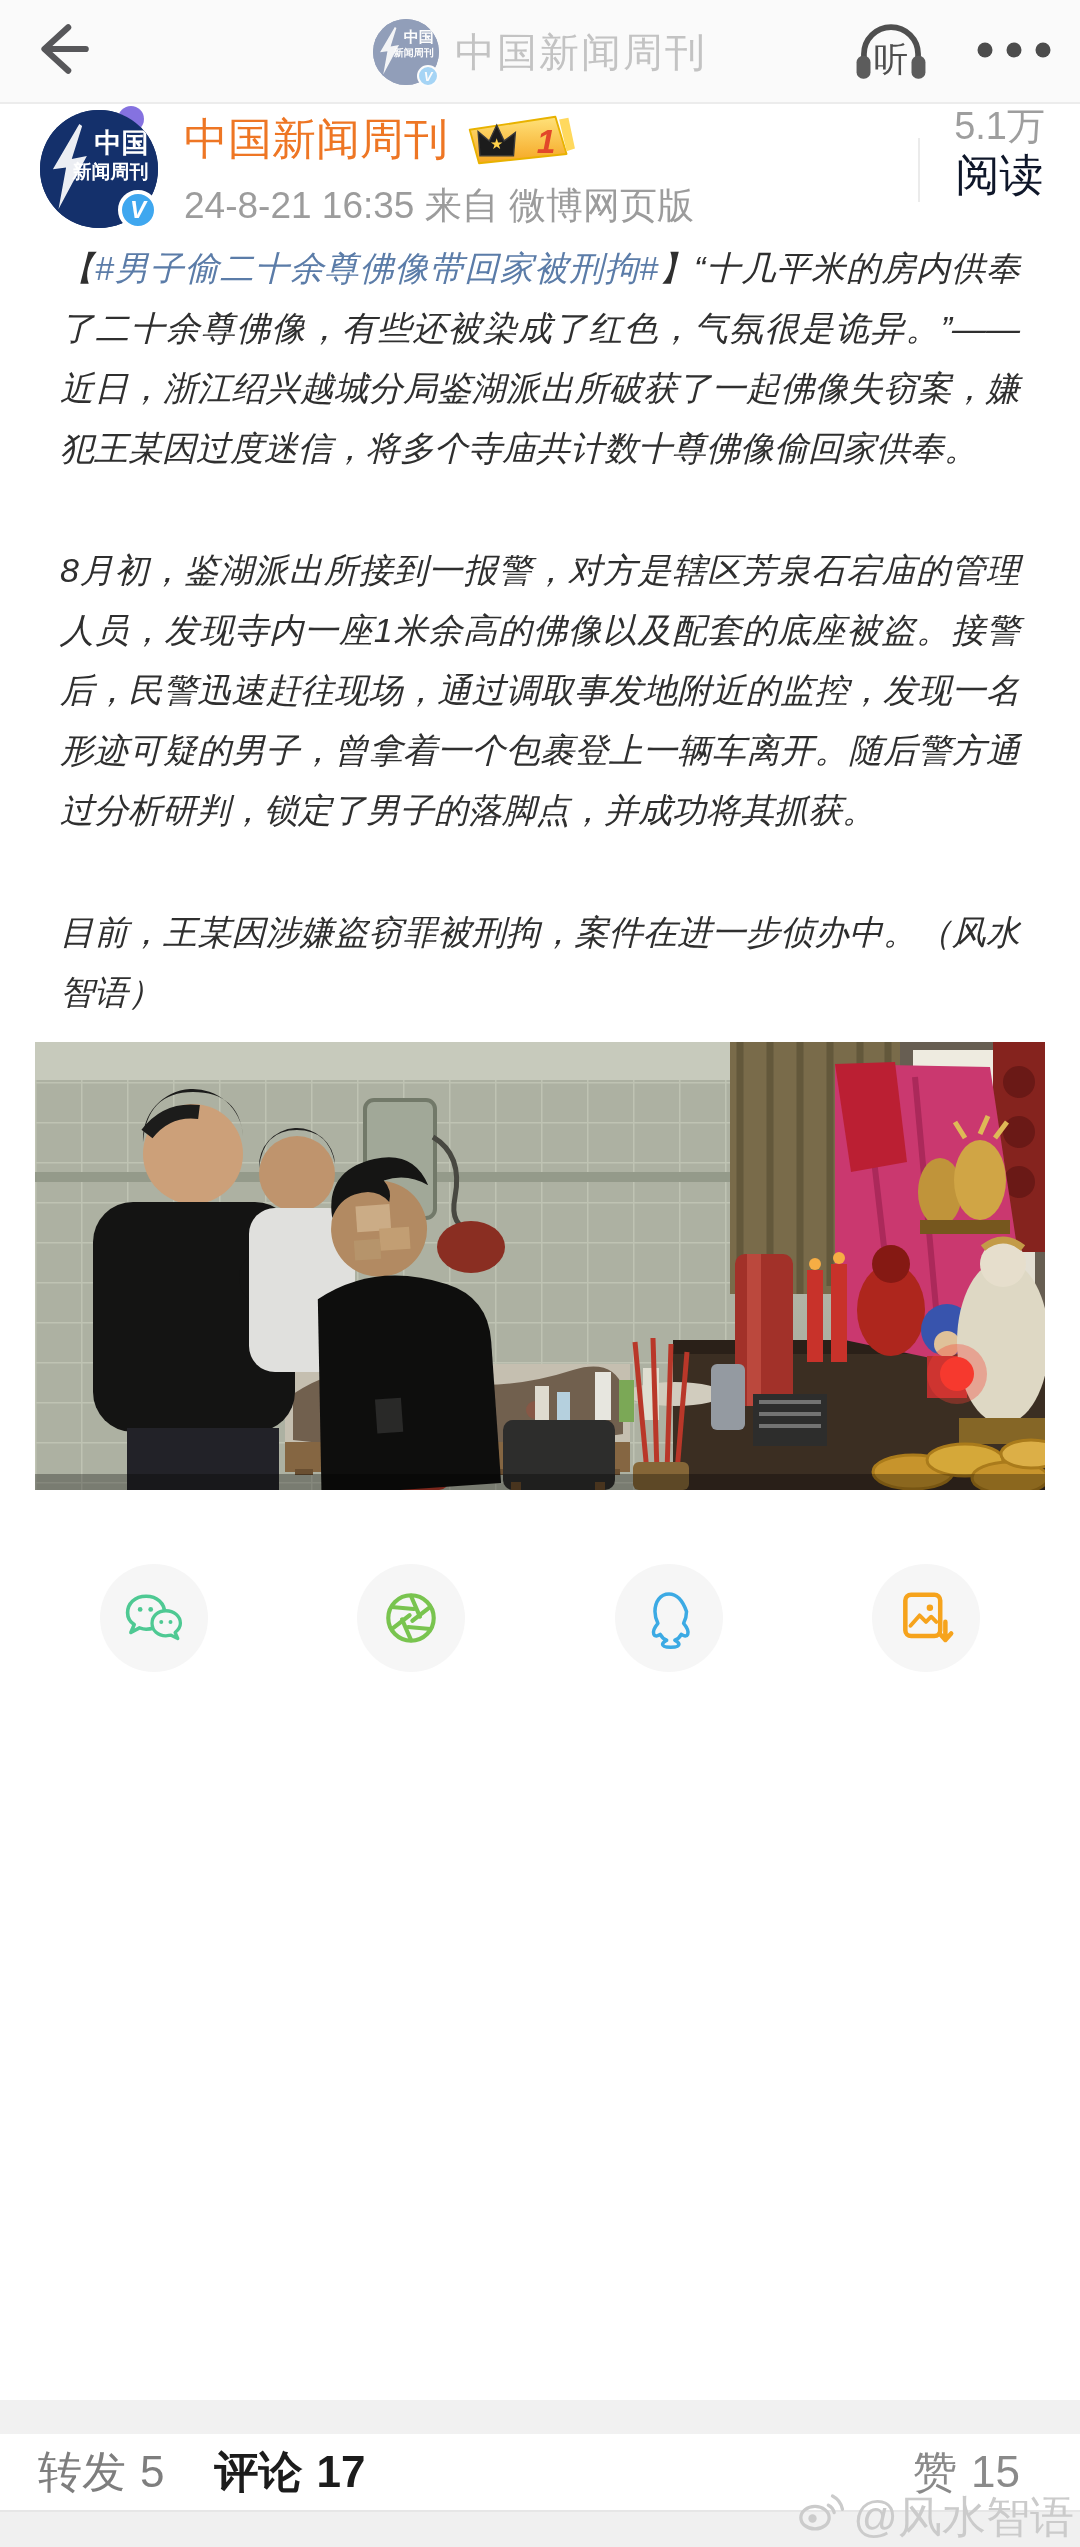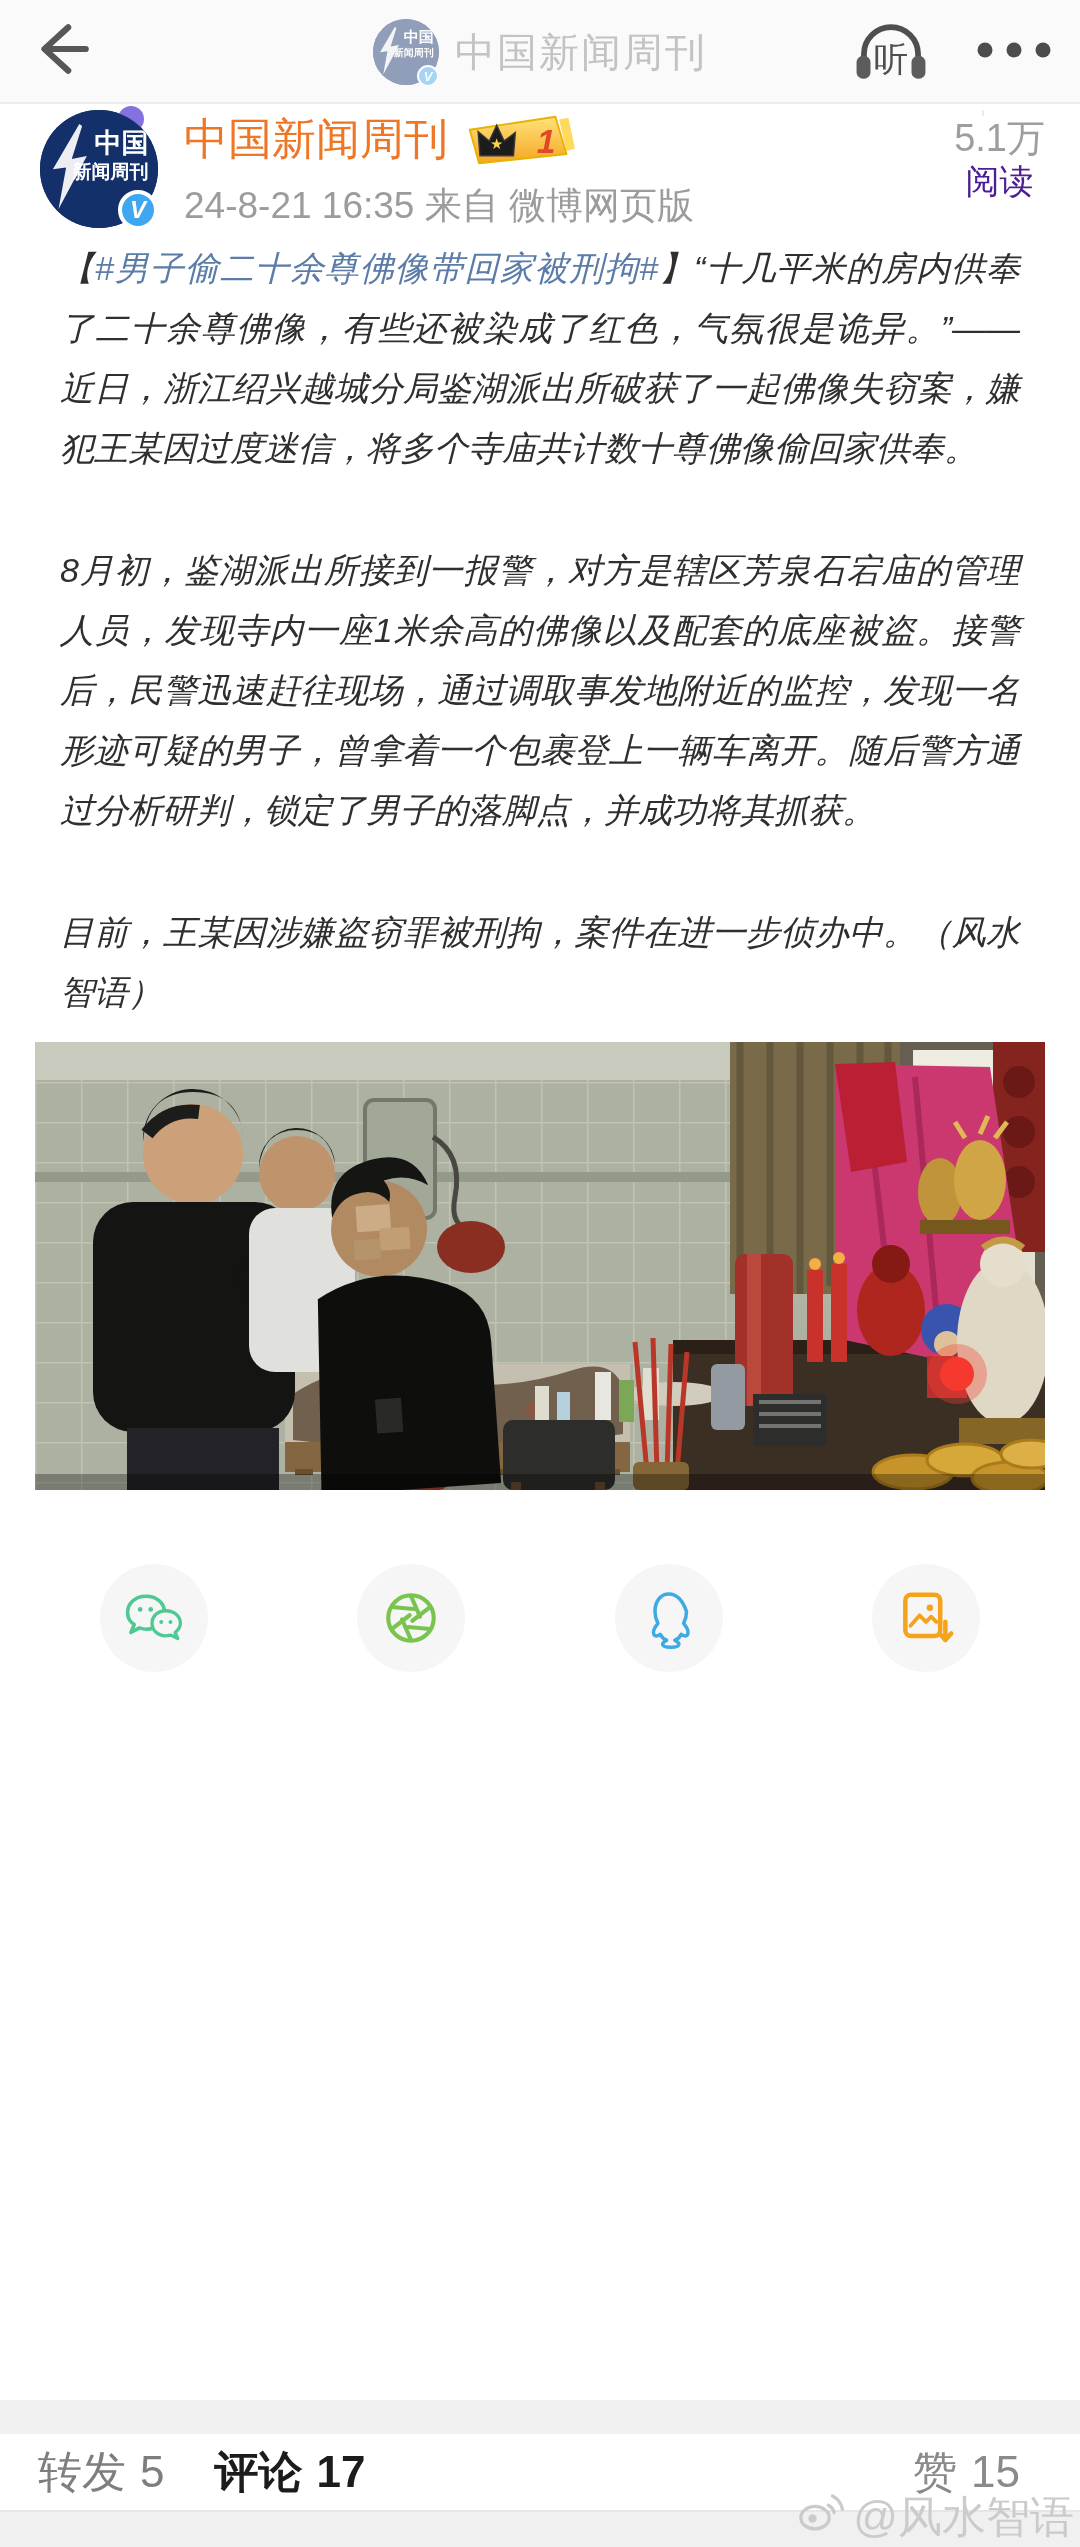--- a/index.html
+++ b/index.html
@@ -44,7 +44,7 @@
   .author-name { font-size:44px; color:#ee7624; font-weight:500; }
   .vip-badge { display:inline-flex; }
   .meta-line { margin-top:12px; font-size:37px; color:#9c9c9c;text-align:right; }
-  .read-stats { margin-left:auto; display:flex; align-items:center; height:92px;flex-direction:column; }
+  .read-stats { margin-left:auto; display:flex; align-items:flex-end; height:92px; }
   .read-divider { width:2px; height:64px; background:#ebebeb; margin-right:34px; }
   .read-col { display:flex; flex-direction:column; align-items:center; line-height:1.2; }
   .read-value { font-size:38px; color:#9e9e9e; }

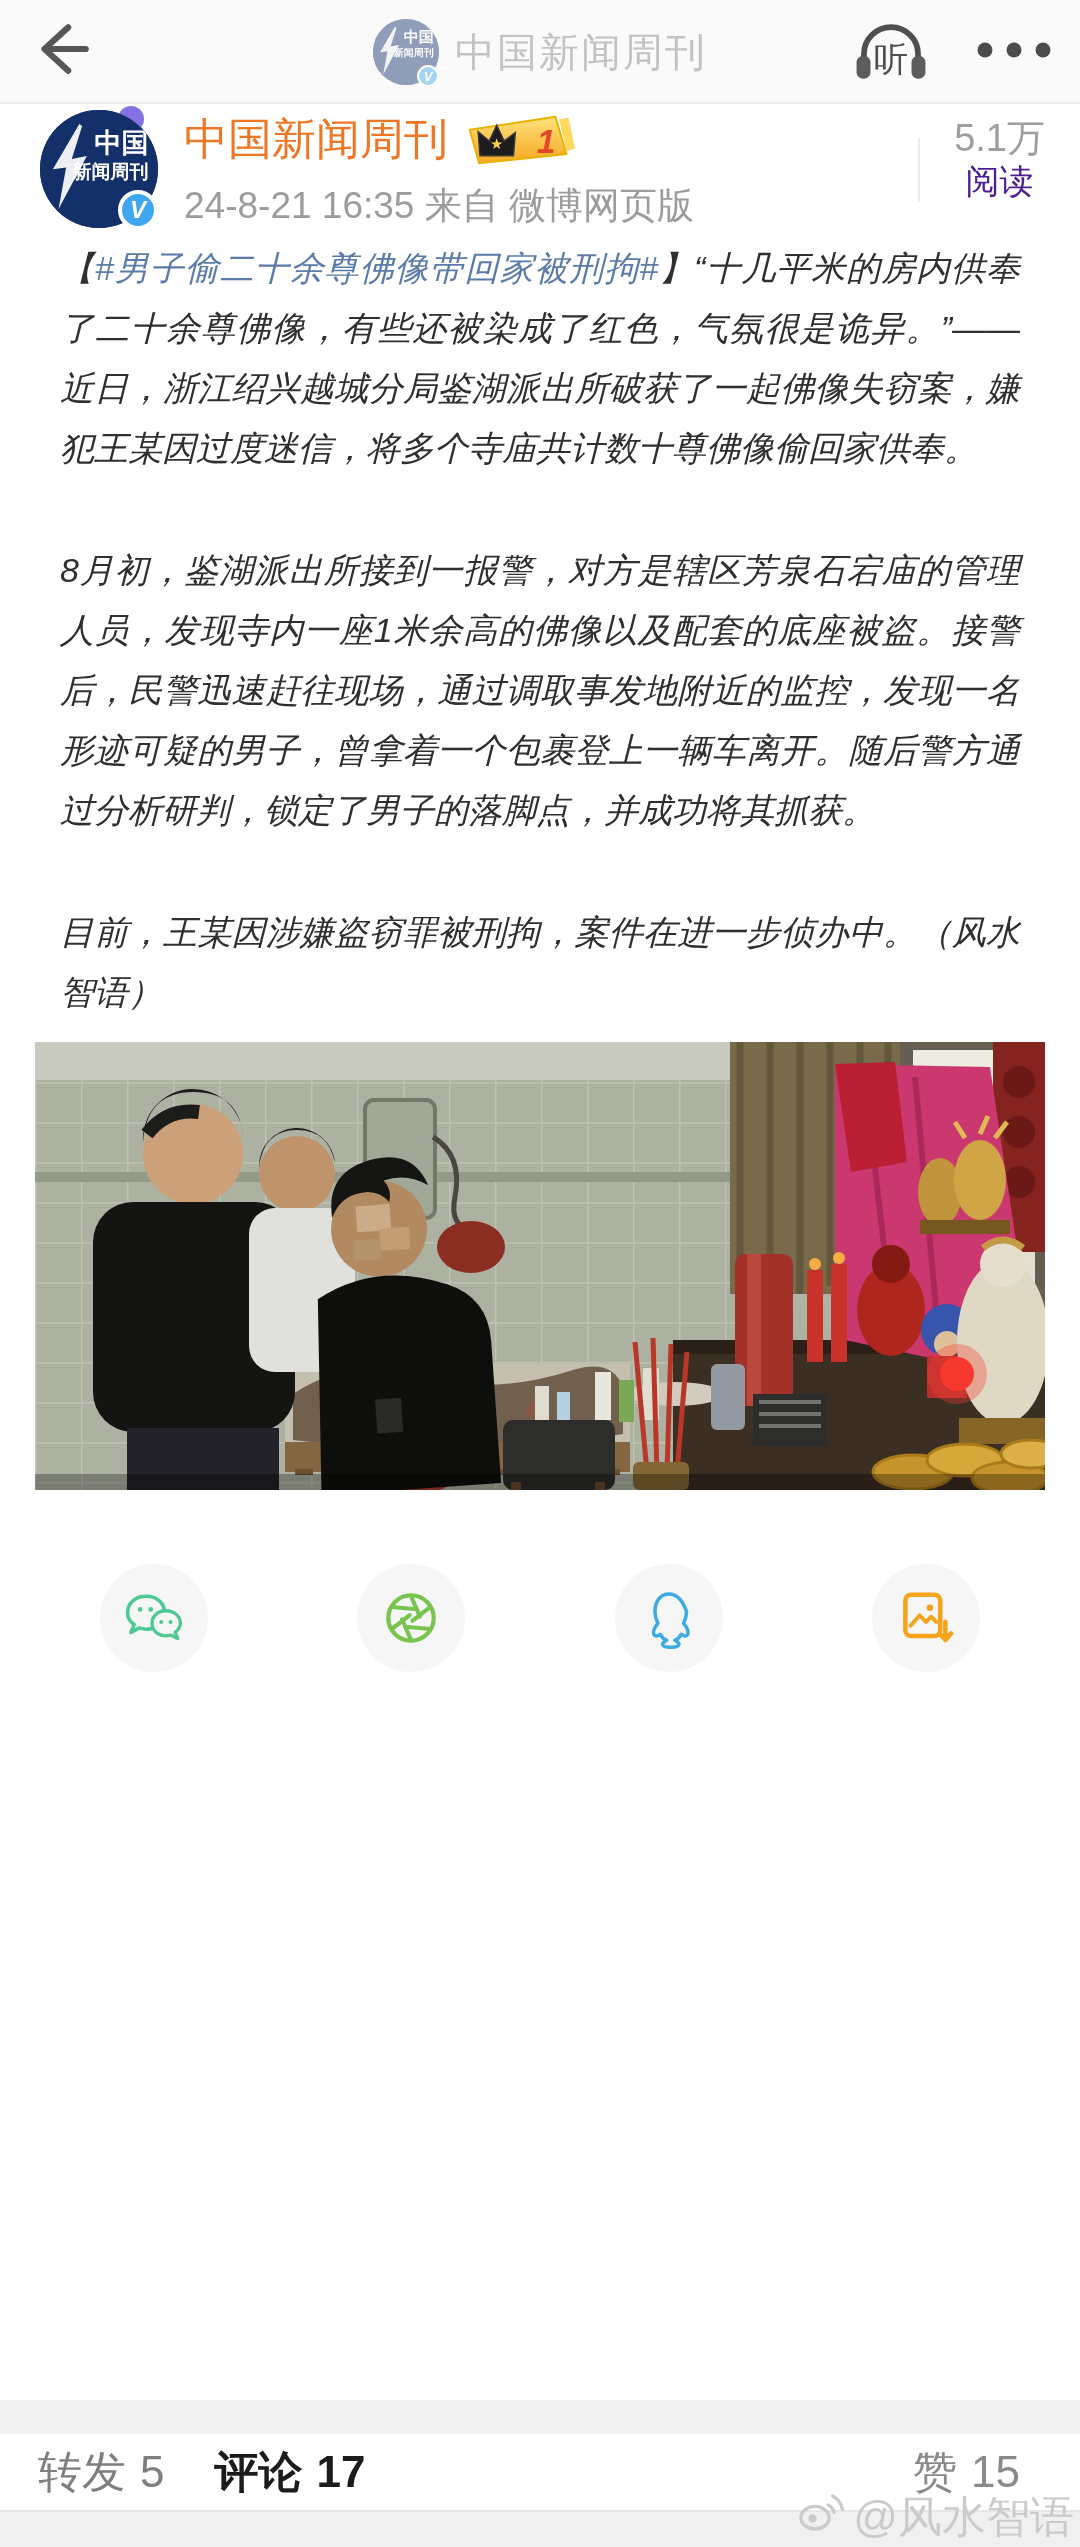--- a/index.html
+++ b/index.html
@@ -48,7 +48,7 @@
   .read-divider { width:2px; height:64px; background:#ebebeb; margin-right:34px; }
   .read-col { display:flex; flex-direction:column; align-items:center; line-height:1.2; }
   .read-value { font-size:38px; color:#9e9e9e; }
-  .read-label { font-size:34px; color:#4c1d95; }
+  .read-label { font-size:44px; color:#0f172a; }
 
   
   .post-text { margin:10px 60px 0; font-size:34px; line-height:60px; color:#2f2f2f; text-align:justify;font-style:italic; }

